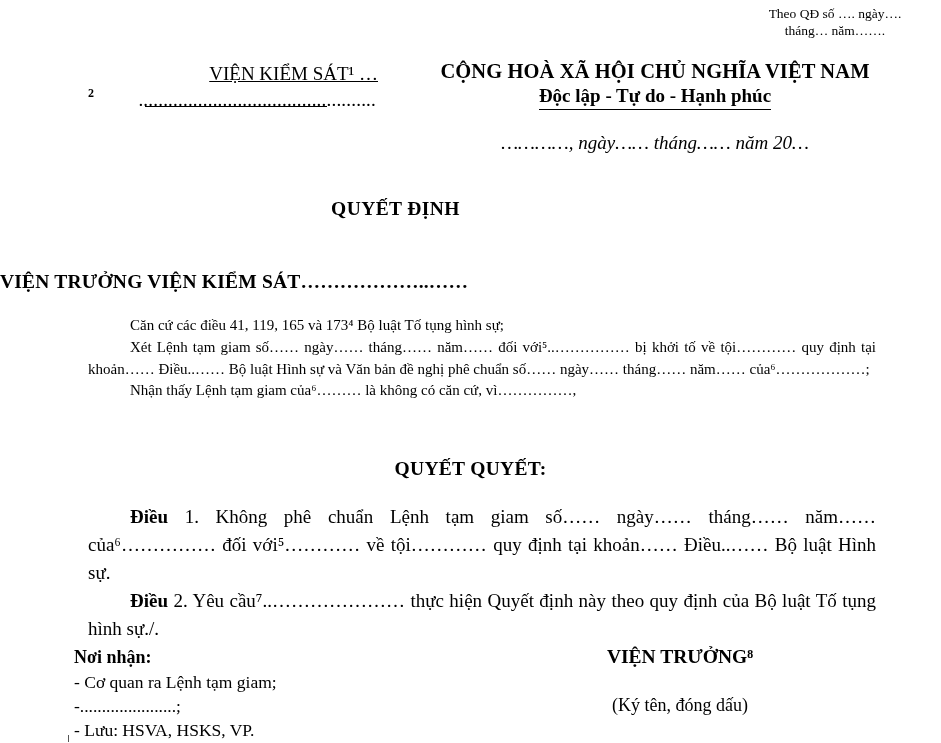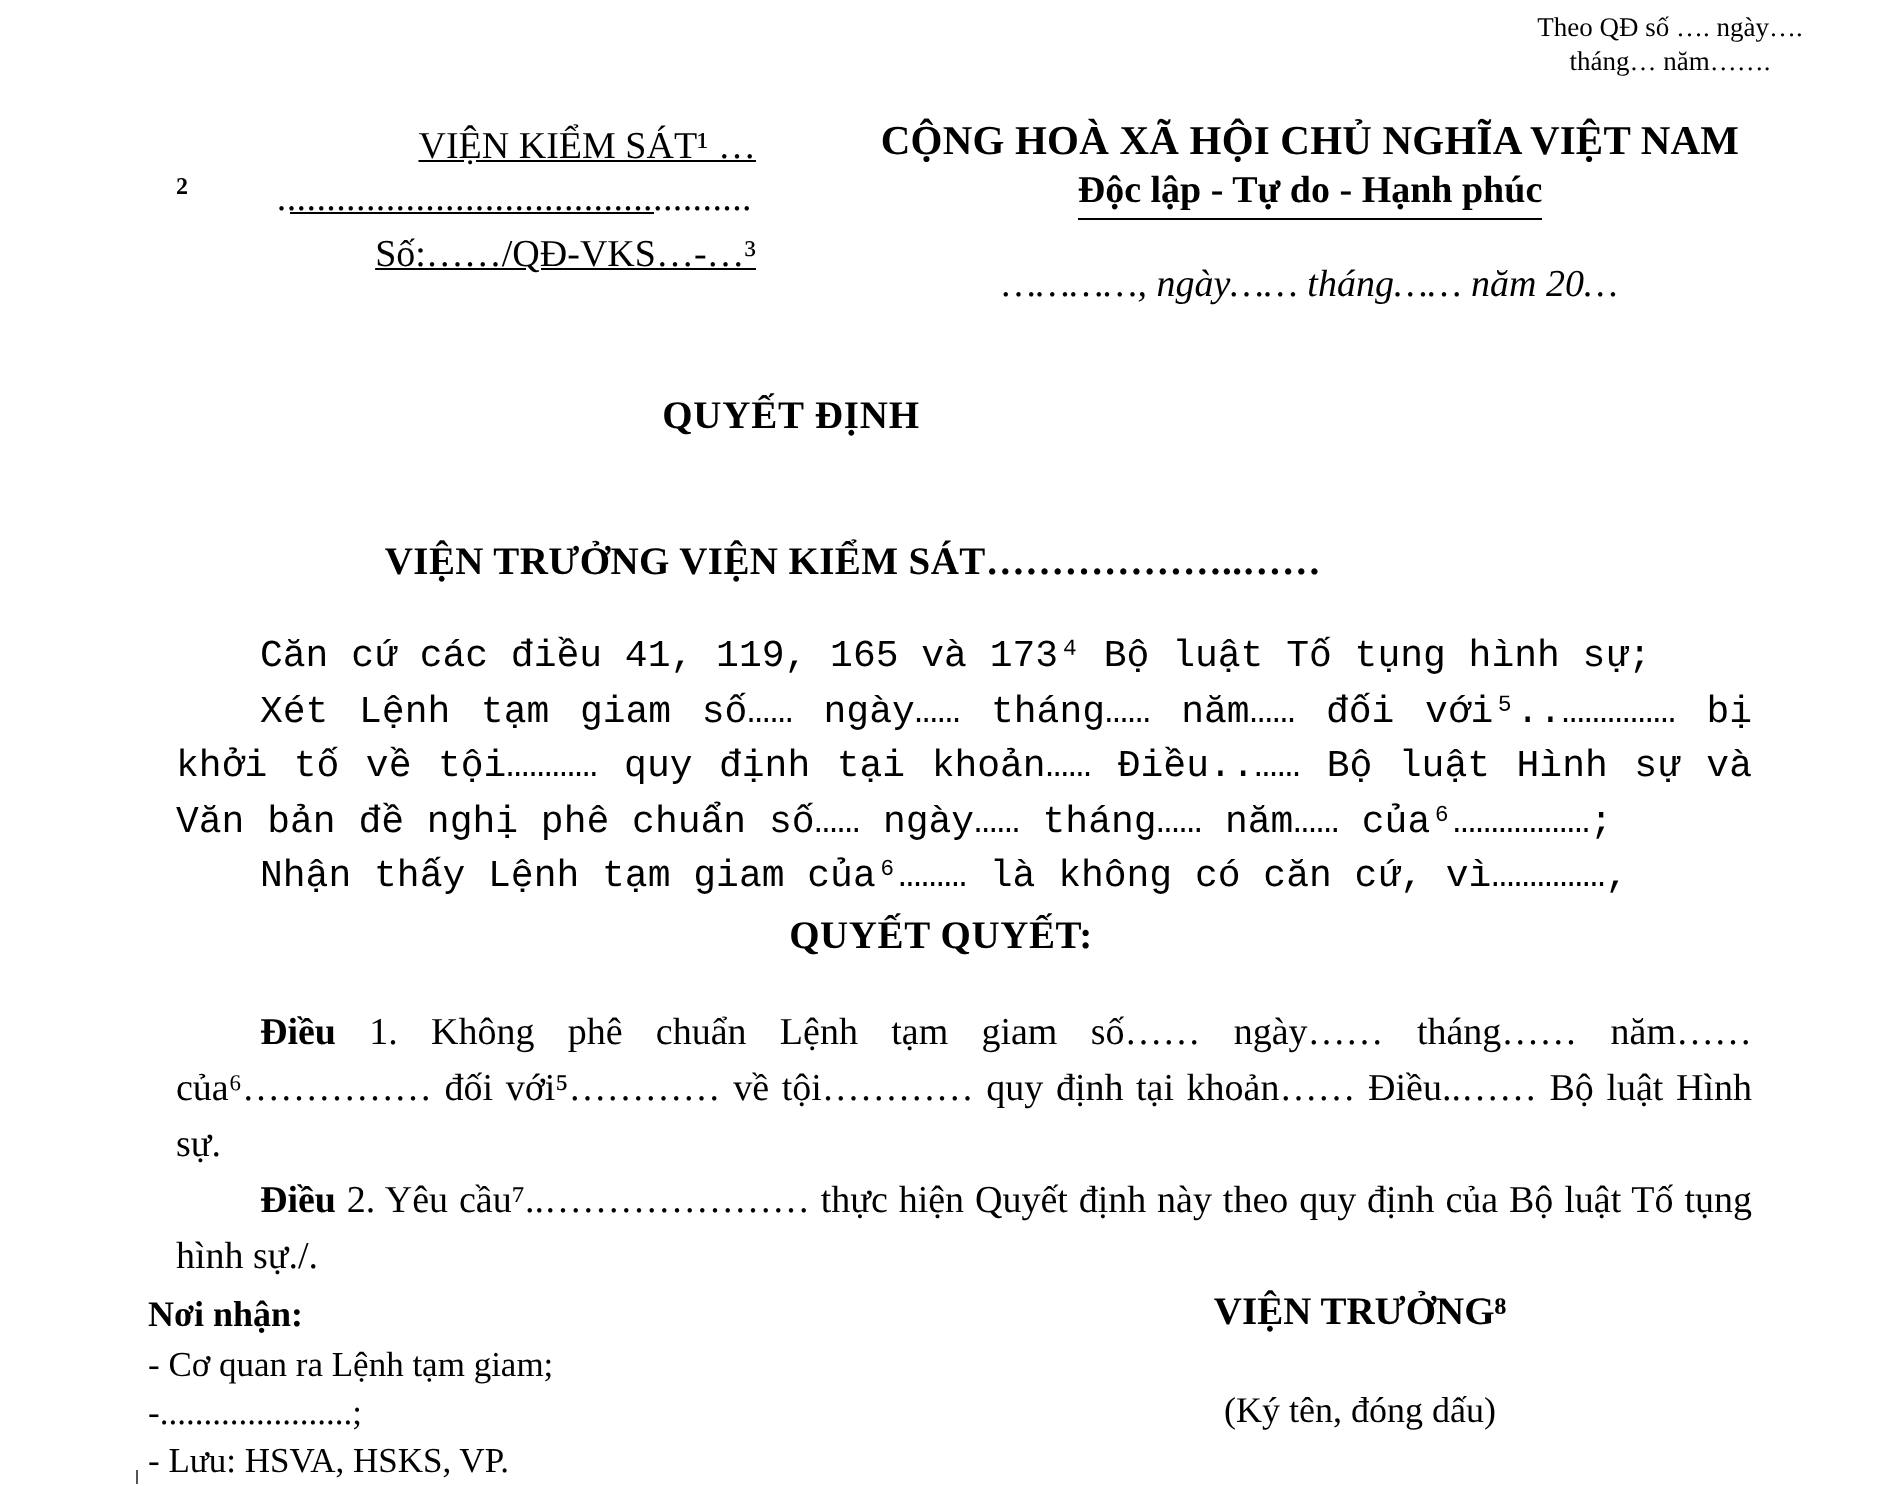--- a/index.html
+++ b/index.html
@@ -270,7 +270,6 @@
       <span class="dotline">................................................</span>
       <span class="rule"></span>
     </span>
-    <span class="docnum">Số:……/QĐ-VKS…-…³</span>
   </div>
 
   <div class="header-right">

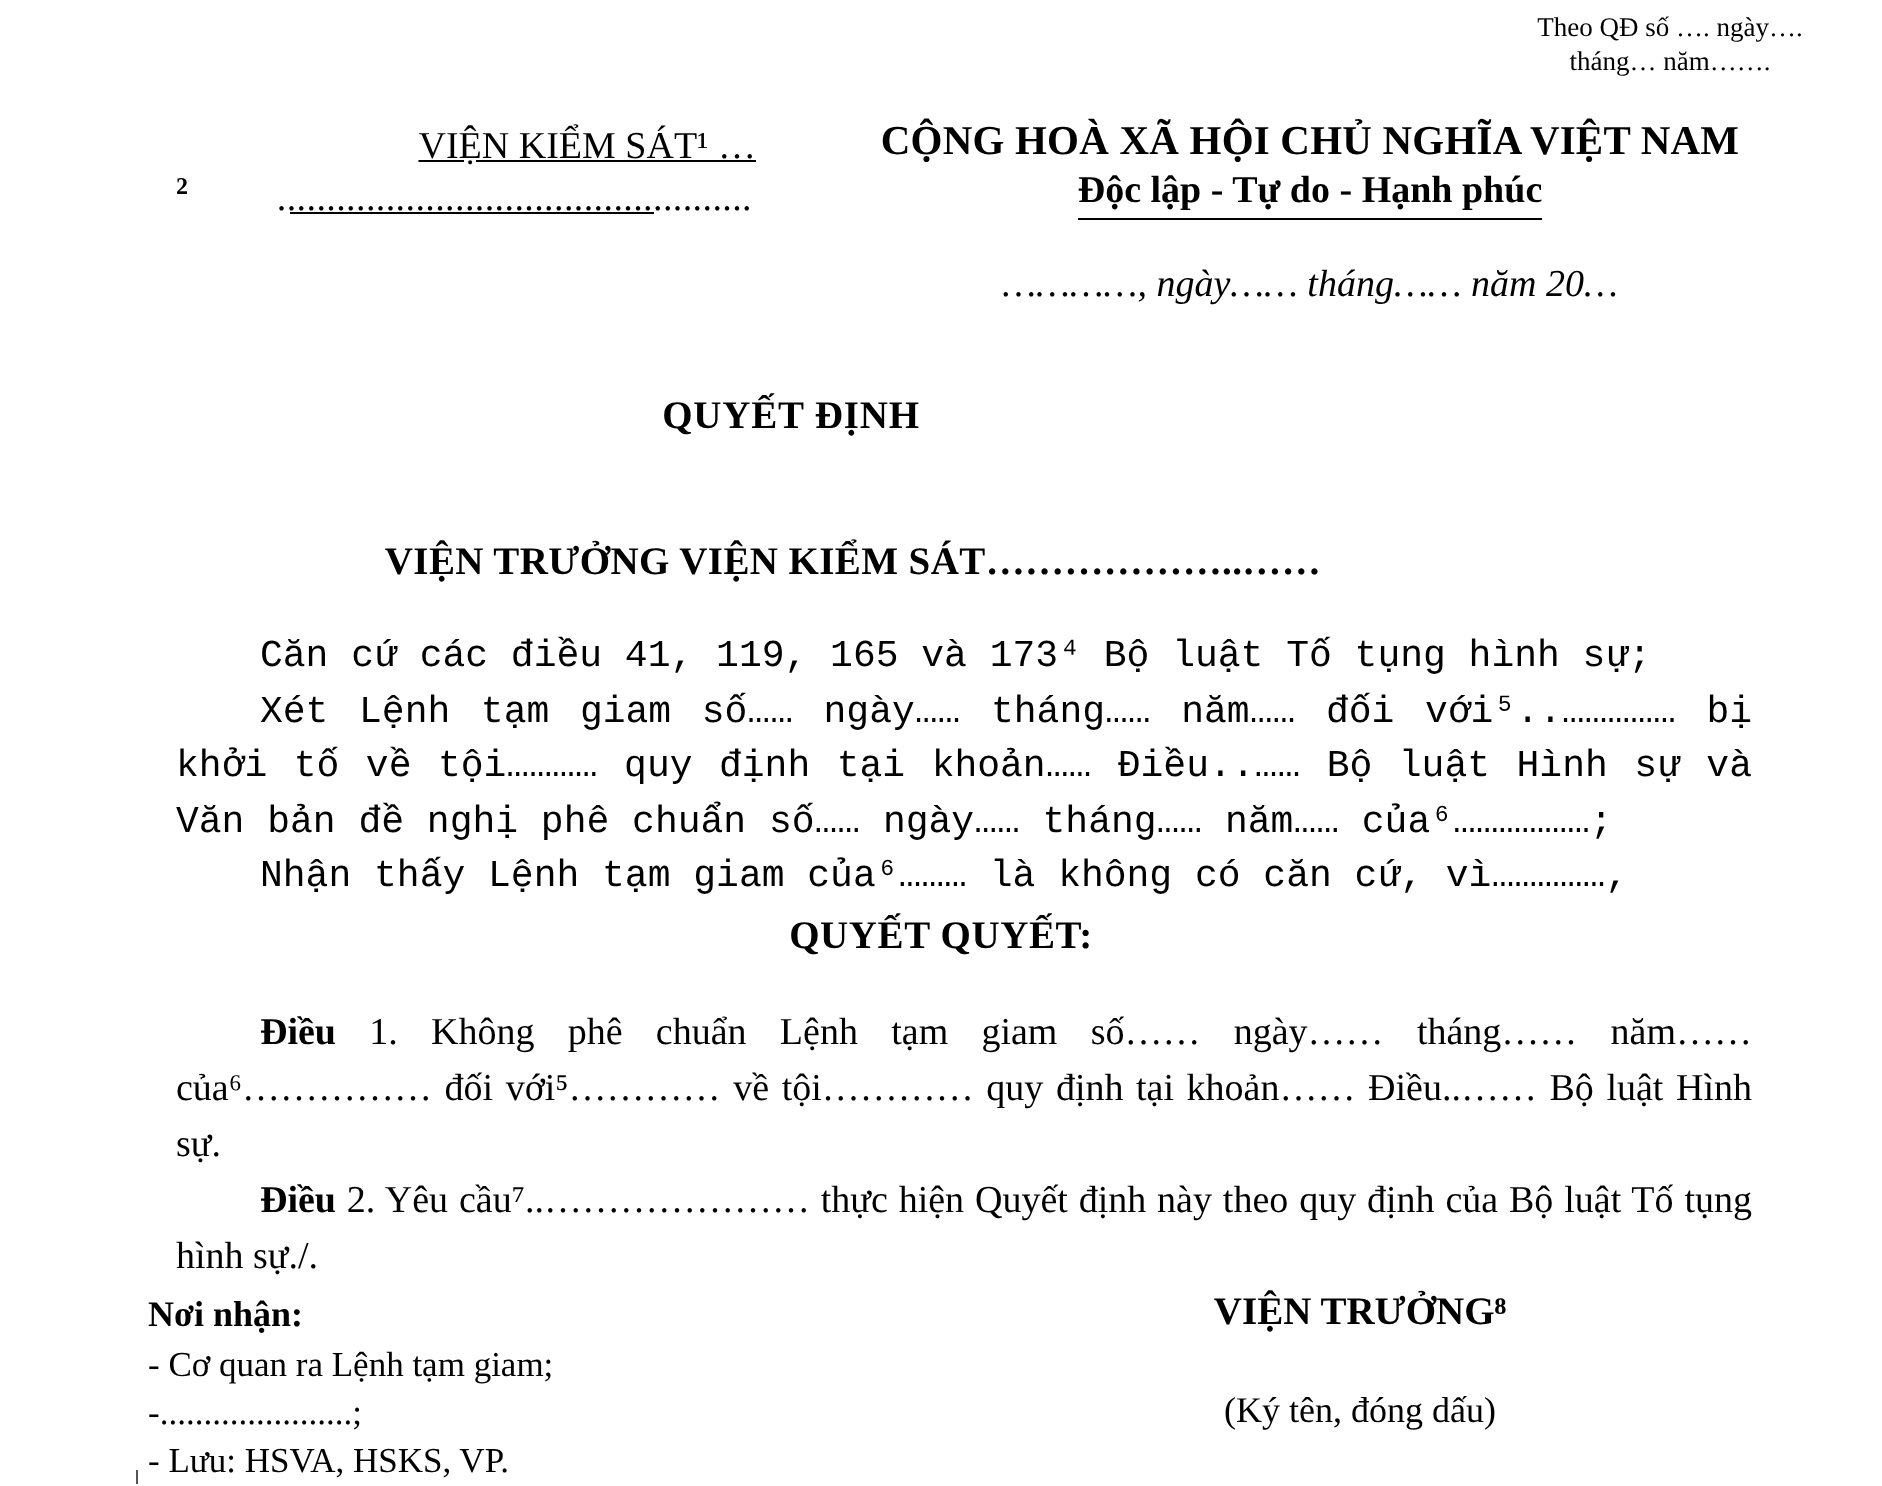--- a/index.html
+++ b/index.html
@@ -148,7 +148,6 @@
     top: 271px;
     left: 0;
     width: 853px;
-    text-align: center;
     font-weight: bold;
     font-size: 19.5px;
     letter-spacing: 0.2px;

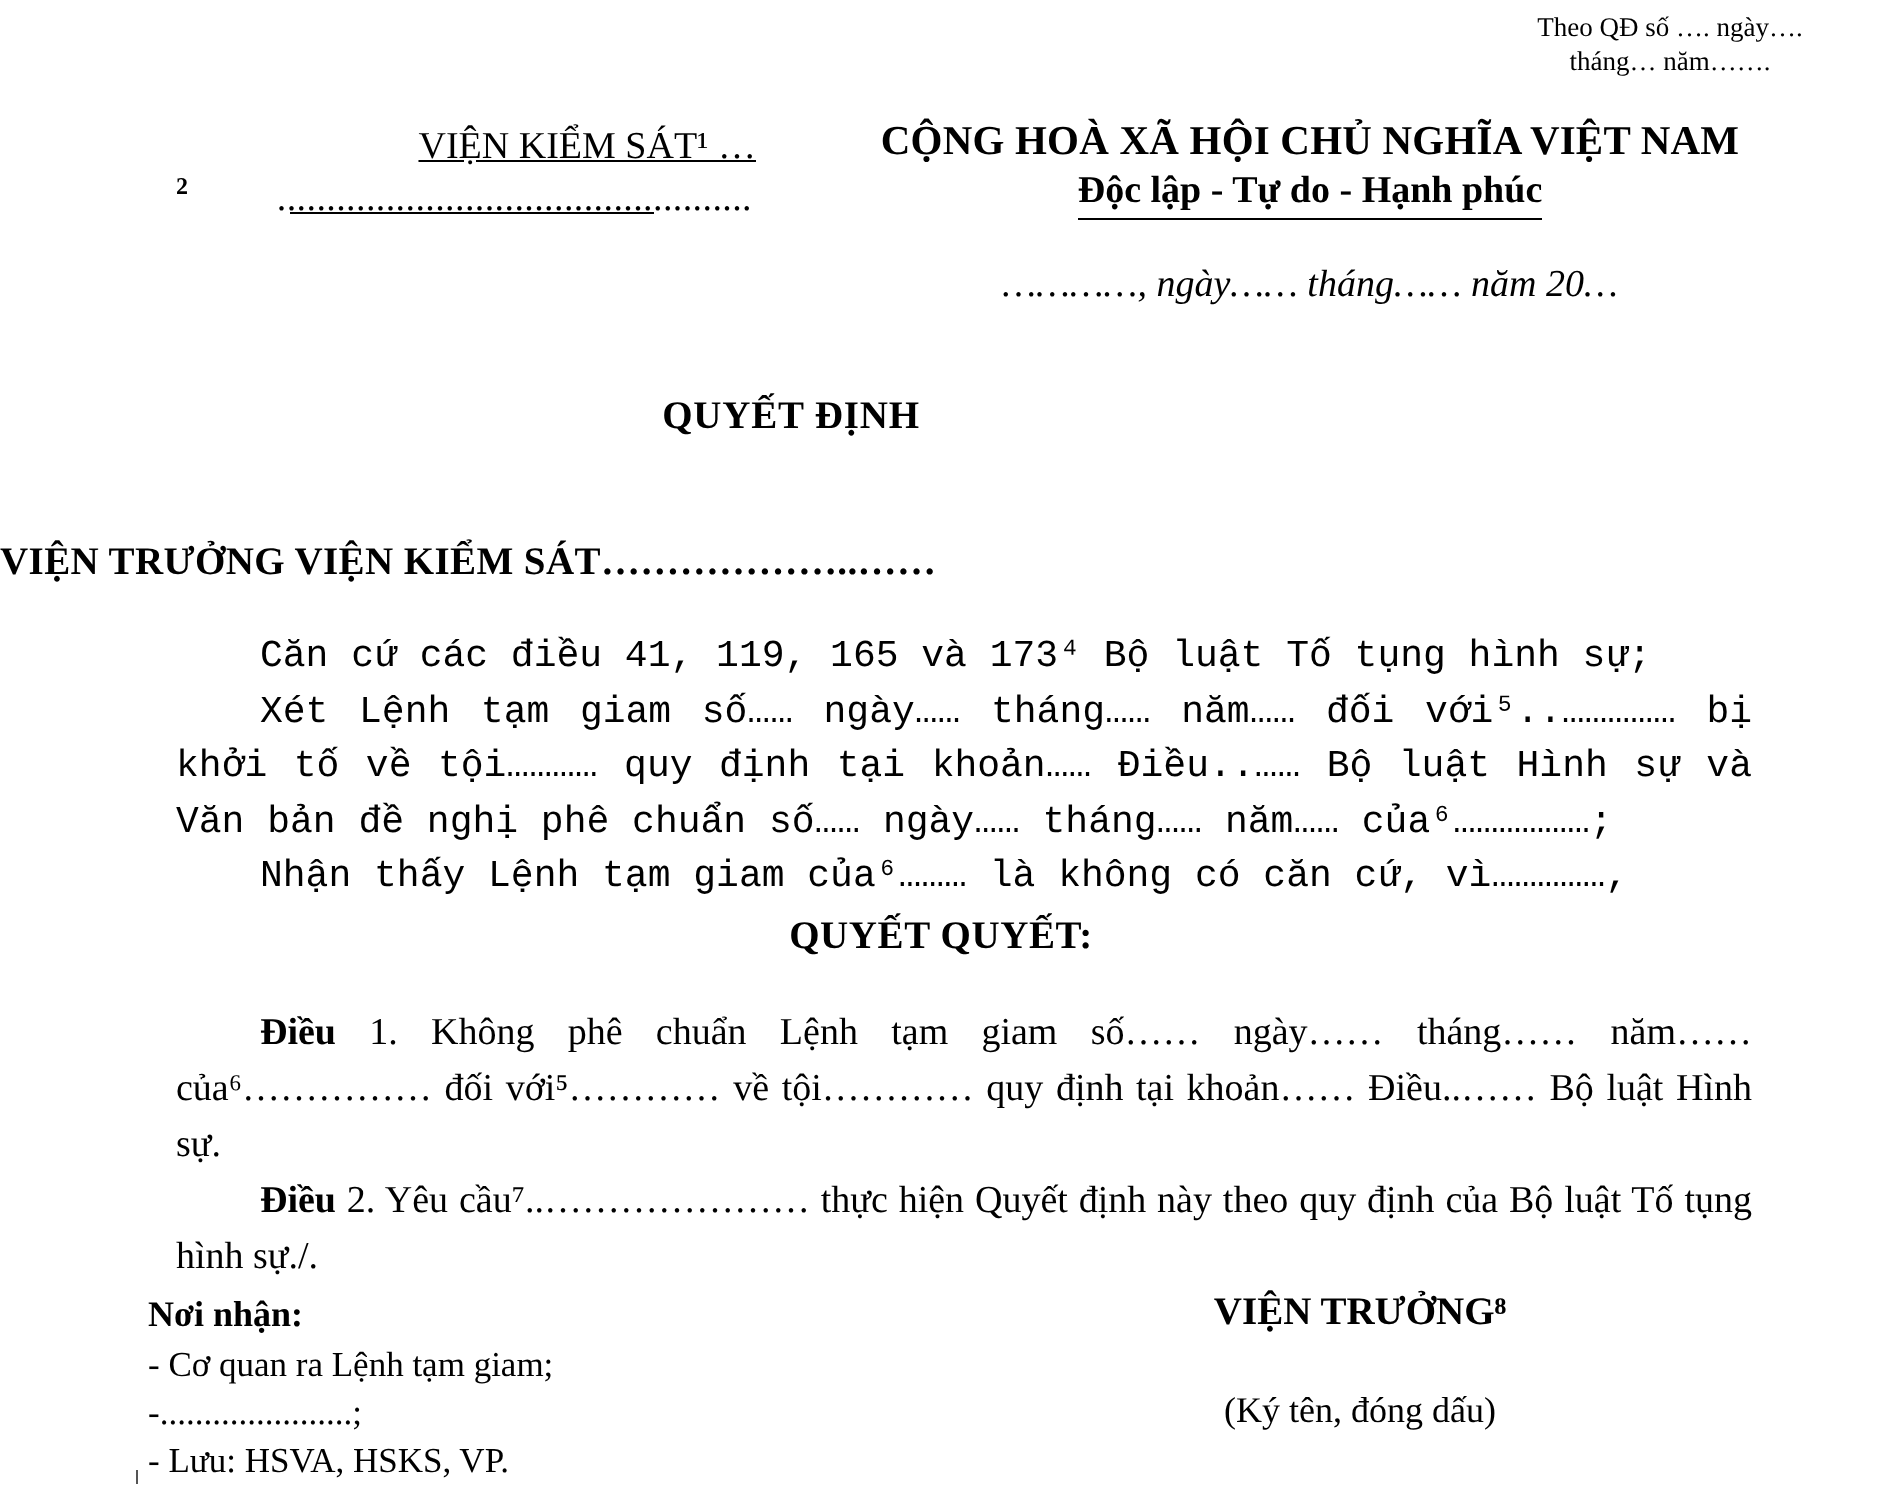--- a/index.html
+++ b/index.html
@@ -159,9 +159,8 @@
     top: 315px;
     left: 88px;
     width: 788px;
-    font-size: 19px;
+    font-size: 15px;
     line-height: 1.45;
-    font-family: Liberation Mono, monospace;
   }
   .para {
     text-align: justify;

